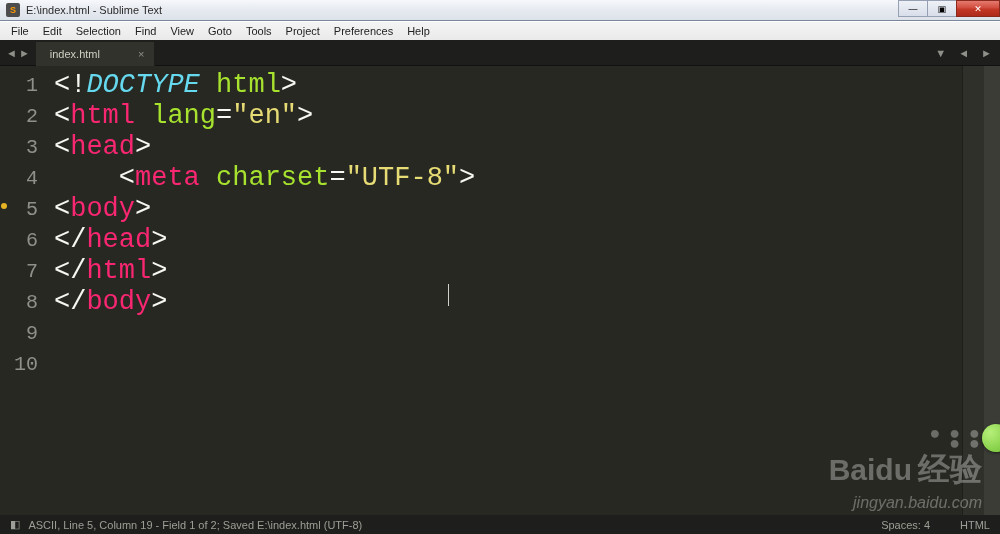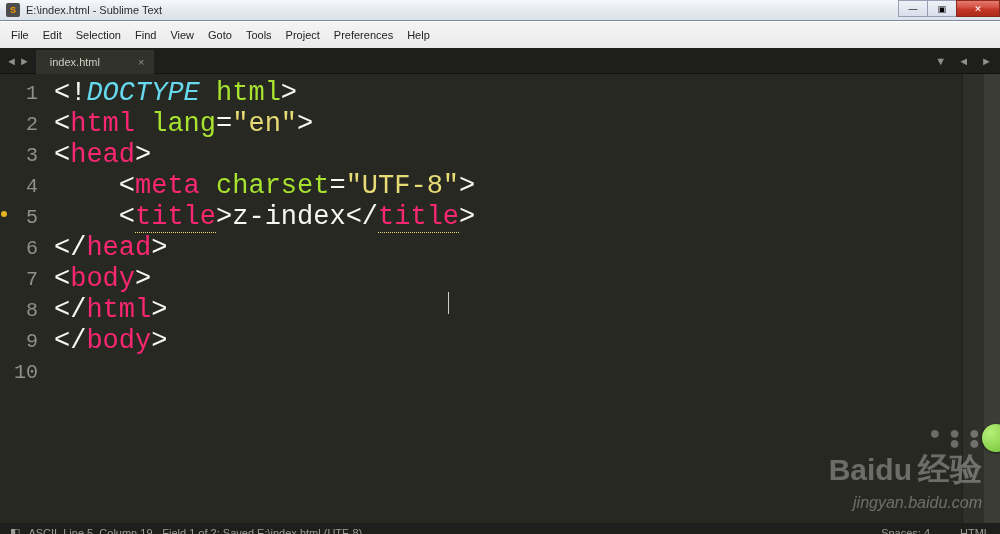--- a/index.html
+++ b/index.html
@@ -47,7 +47,7 @@
   border-top-right-radius: 0;
 }
 .menubar {
-  height: 27px;
+  height: 19px;
   background: linear-gradient(#f4f4f4,#eaeaea);
   display: flex;
   align-items: center;

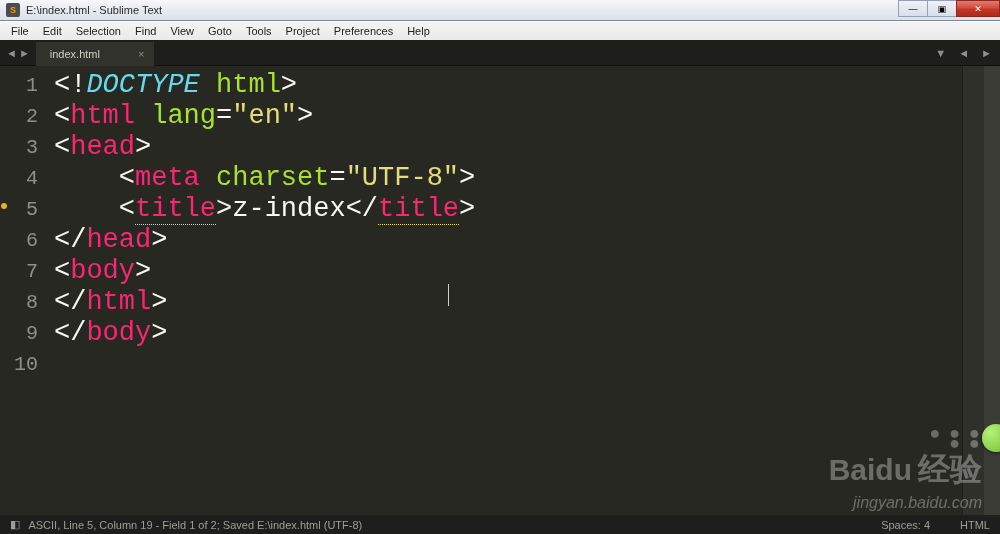--- a/index.html
+++ b/index.html
@@ -249,7 +249,6 @@
       <div class="line"><span class="tok-punc">&lt;</span><span class="tok-tag">html</span><span class="tok-punc"> </span><span class="tok-attr">lang</span><span class="tok-punc">=</span><span class="tok-str">"en"</span><span class="tok-punc">&gt;</span></div>
       <div class="line"><span class="tok-punc">&lt;</span><span class="tok-tag">head</span><span class="tok-punc">&gt;</span></div>
       <div class="line"><span>    </span><span class="tok-punc">&lt;</span><span class="tok-tag">meta</span><span class="tok-punc"> </span><span class="tok-attr">charset</span><span class="tok-punc">=</span><span class="tok-str">"UTF-8"</span><span class="tok-punc">&gt;</span></div>
-      <div class="line"><span>    </span><span class="tok-punc">&lt;</span><span class="tok-tag underline">title</span><span class="tok-punc">&gt;</span><span class="tok-txt">z-index</span><span class="tok-punc">&lt;/</span><span class="tok-tag underline">title</span><span class="tok-punc">&gt;</span></div>
       <div class="line"><span class="tok-punc">&lt;/</span><span class="tok-tag">head</span><span class="tok-punc">&gt;</span></div>
       <div class="line"><span class="tok-punc">&lt;</span><span class="tok-tag">body</span><span class="tok-punc">&gt;</span></div>
       <div class="line"></div>

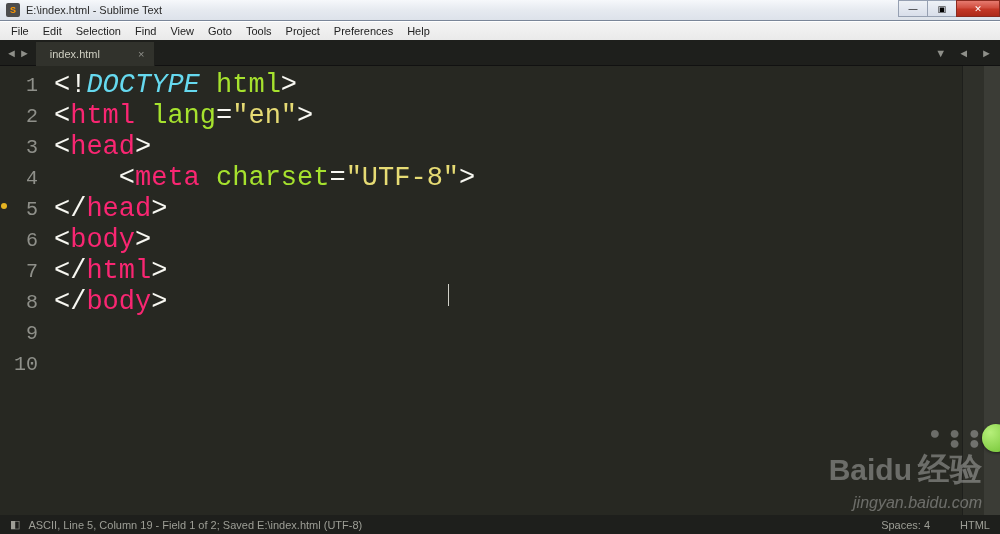--- a/index.html
+++ b/index.html
@@ -249,8 +249,8 @@
       <div class="line"><span class="tok-punc">&lt;</span><span class="tok-tag">html</span><span class="tok-punc"> </span><span class="tok-attr">lang</span><span class="tok-punc">=</span><span class="tok-str">"en"</span><span class="tok-punc">&gt;</span></div>
       <div class="line"><span class="tok-punc">&lt;</span><span class="tok-tag">head</span><span class="tok-punc">&gt;</span></div>
       <div class="line"><span>    </span><span class="tok-punc">&lt;</span><span class="tok-tag">meta</span><span class="tok-punc"> </span><span class="tok-attr">charset</span><span class="tok-punc">=</span><span class="tok-str">"UTF-8"</span><span class="tok-punc">&gt;</span></div>
+      <div class="line"><span class="tok-punc">&lt;</span><span class="tok-tag">body</span><span class="tok-punc">&gt;</span></div>
       <div class="line"><span class="tok-punc">&lt;/</span><span class="tok-tag">head</span><span class="tok-punc">&gt;</span></div>
-      <div class="line"><span class="tok-punc">&lt;</span><span class="tok-tag">body</span><span class="tok-punc">&gt;</span></div>
       <div class="line"></div>
       <div class="line"><span class="tok-punc">&lt;/</span><span class="tok-tag">html</span><span class="tok-punc">&gt;</span></div>
       <div class="line"><span class="tok-punc">&lt;/</span><span class="tok-tag">body</span><span class="tok-punc">&gt;</span></div>

